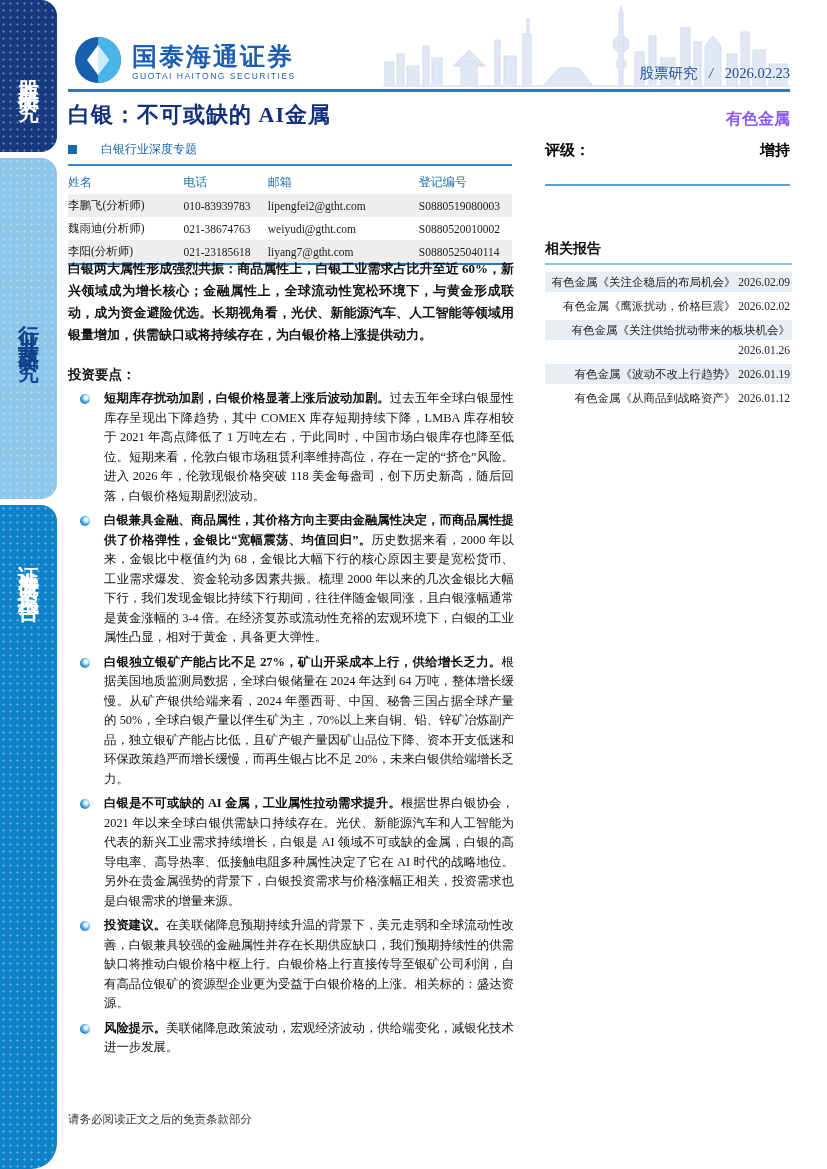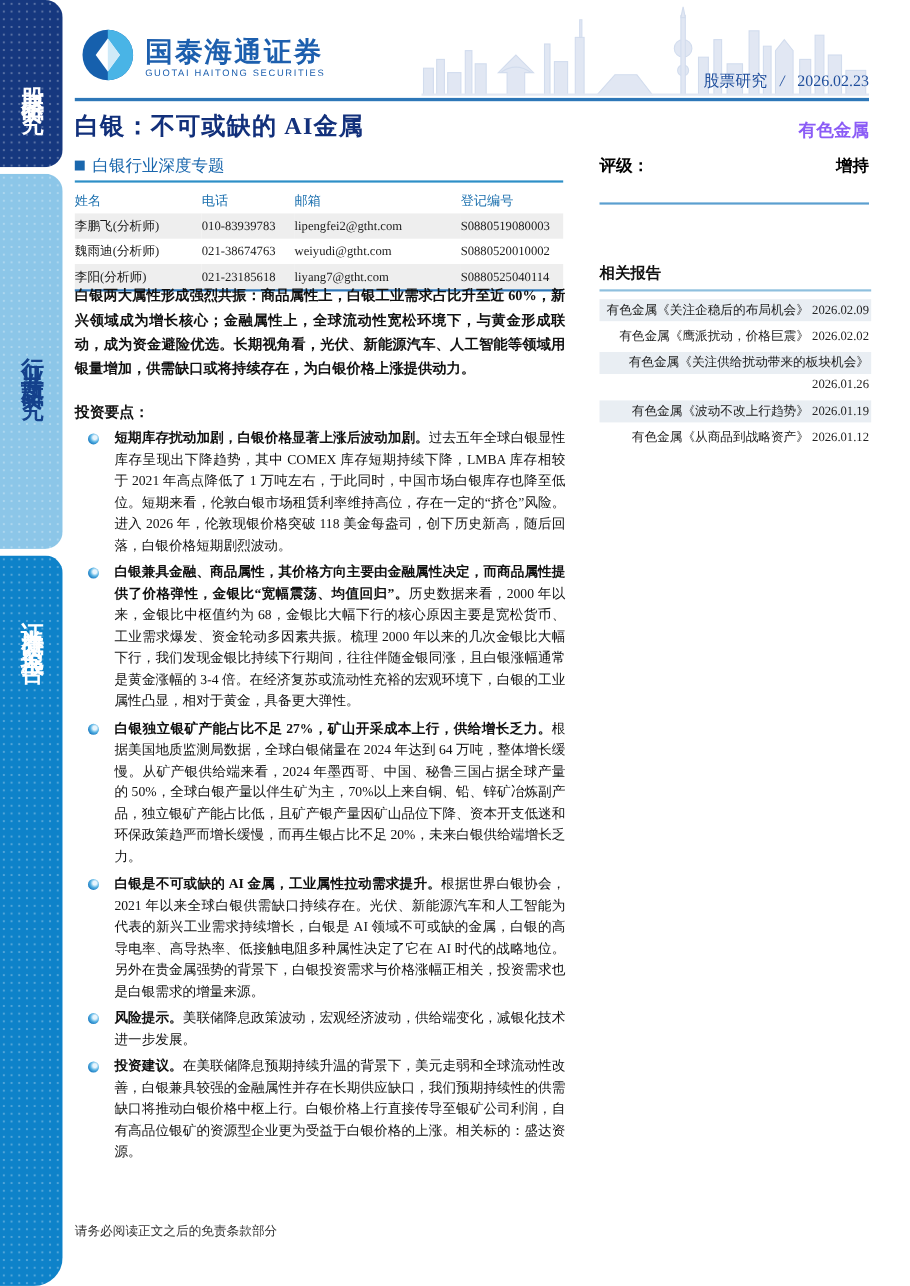--- a/index.html
+++ b/index.html
@@ -19,7 +19,7 @@
   .vl-mid{color:#14418c;}
 
   
-  .logo{position:absolute;left:74px;top:26px;display:flex;align-items:center;gap:10px;}
+  .logo{position:absolute;left:74px;top:36px;display:flex;align-items:center;gap:10px;}
   .brand-cn{font-size:25px;font-weight:bold;color:#1d5fae;letter-spacing:2px;
             font-family:"Liberation Sans",sans-serif;line-height:1.1;}
   .brand-en{font-size:8.5px;color:#1d5fae;letter-spacing:1.5px;font-family:"Liberation Sans",sans-serif;}

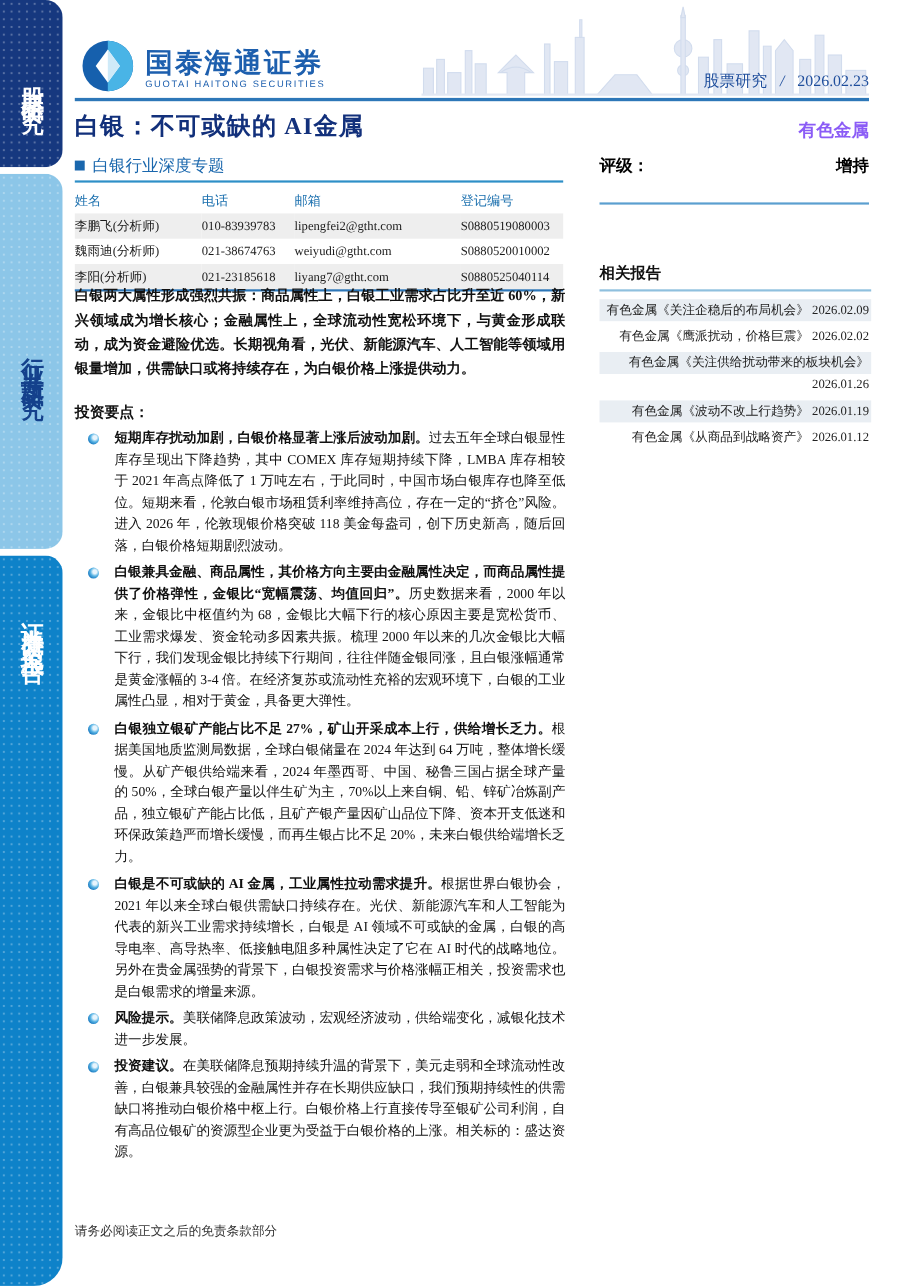--- a/index.html
+++ b/index.html
@@ -34,8 +34,8 @@
   .report-title{font-size:22px;font-weight:bold;color:#12307b;letter-spacing:1px;}
   .industry{font-size:16px;font-weight:bold;color:#8b5cf6;}
 
-  .subtitle-row{position:absolute;left:68px;top:141px;display:flex;align-items:center;gap:7px;
-                color:#1a67ad;font-size:15px;}
+  .subtitle-row{position:absolute;left:68px;top:141px;display:flex;align-items:center;gap:24px;
+                color:#1a67ad;font-size:12px;}
   .sq{width:9px;height:9px;background:#1a67ad;display:inline-block;}
   .subtitle-rule{position:absolute;left:68px;top:164px;width:444px;height:2px;background:#2e8fc7;}
 

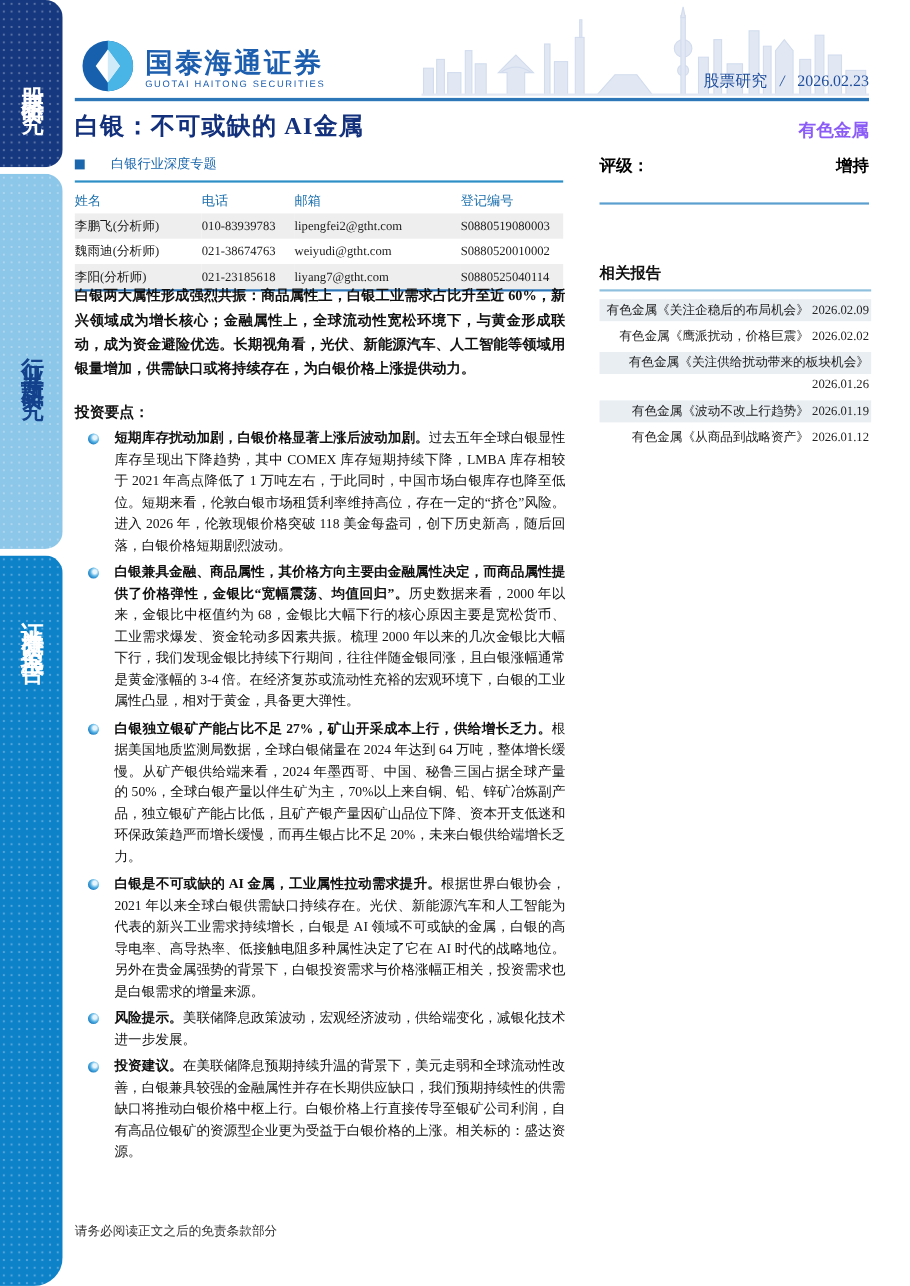--- a/index.html
+++ b/index.html
@@ -218,11 +218,11 @@
       </div>
       <div class="bullet">
         <span class="bmark"></span>
+        <div class="btext"><span class="lead">投资建议。</span>在美联储降息预期持续升温的背景下，美元走弱和全球流动性改善，白银兼具较强的金融属性并存在长期供应缺口，我们预期持续性的供需缺口将推动白银价格中枢上行。白银价格上行直接传导至银矿公司利润，自有高品位银矿的资源型企业更为受益于白银价格的上涨。相关标的：盛达资源。</div>
+      </div>
+      <div class="bullet">
+        <span class="bmark"></span>
         <div class="btext"><span class="lead">风险提示。</span>美联储降息政策波动，宏观经济波动，供给端变化，减银化技术进一步发展。</div>
-      </div>
-      <div class="bullet">
-        <span class="bmark"></span>
-        <div class="btext"><span class="lead">投资建议。</span>在美联储降息预期持续升温的背景下，美元走弱和全球流动性改善，白银兼具较强的金融属性并存在长期供应缺口，我们预期持续性的供需缺口将推动白银价格中枢上行。白银价格上行直接传导至银矿公司利润，自有高品位银矿的资源型企业更为受益于白银价格的上涨。相关标的：盛达资源。</div>
       </div>
     </div>
 

